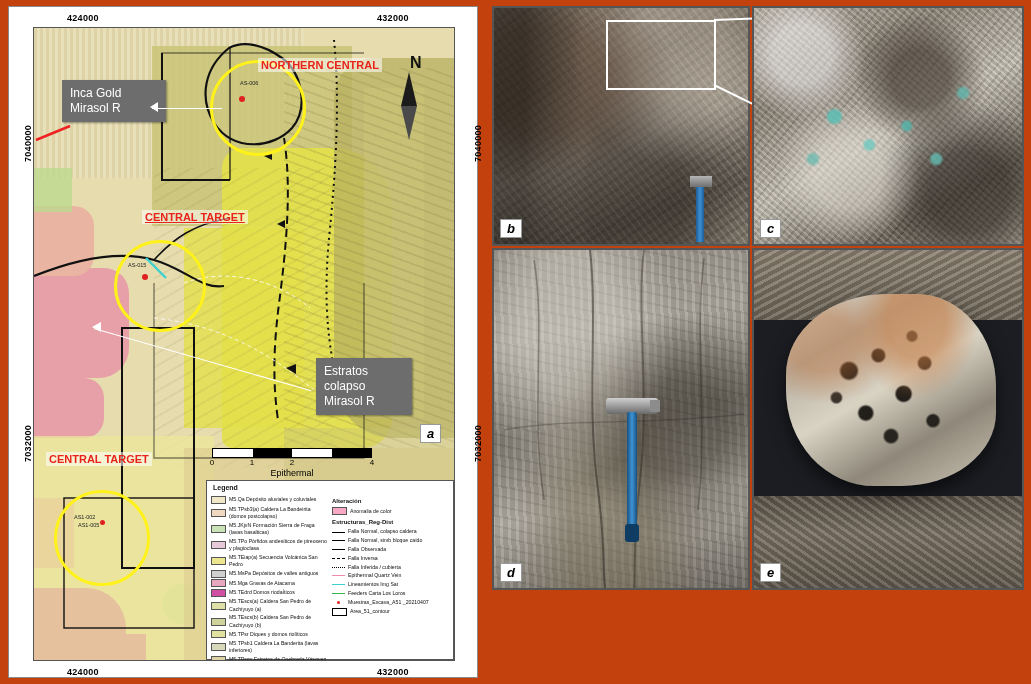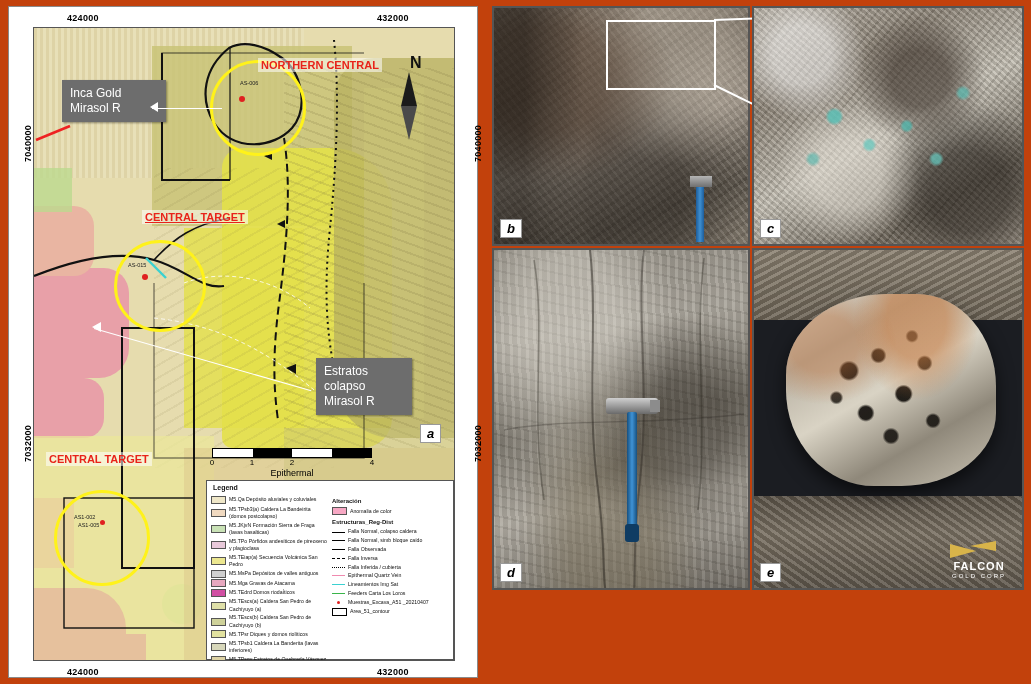--- a/index.html
+++ b/index.html
@@ -531,14 +531,6 @@
     <div class="badge" style="left:6px;bottom:6px;top:auto;">e</div>
   </div>
 
-  <div class="logo">
-    <div class="mark">
-      <div class="wing"></div>
-      <div class="wing2"></div>
-    </div>
-    <div class="t1">FALCON</div>
-    <div class="t2">GOLD CORP</div>
-  </div>
 
 </div>
 

